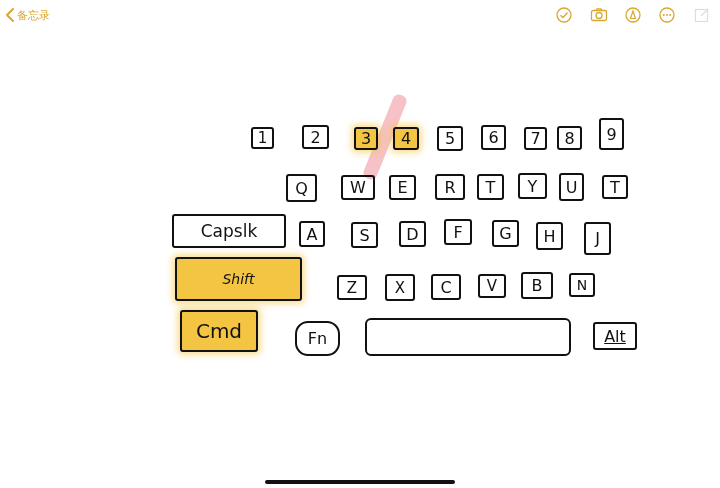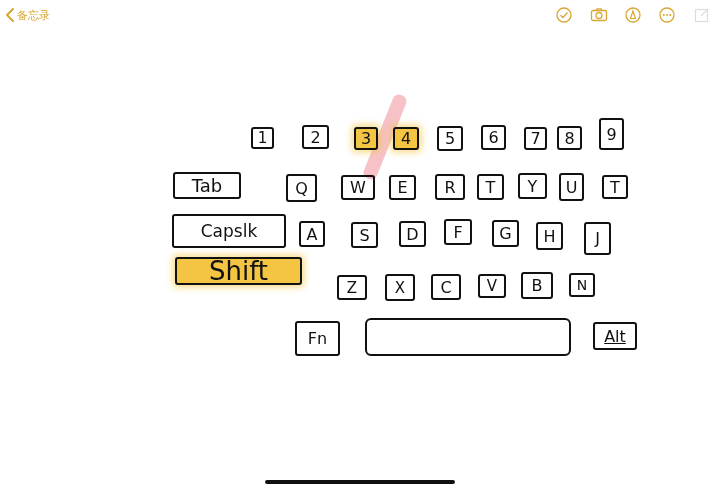--- a/index.html
+++ b/index.html
@@ -78,7 +78,6 @@
   <div class="key" style="left:557px;top:126px;width:25px;height:24px;font-size:16px;">8</div>
   <div class="key" style="left:599px;top:118px;width:25px;height:32px;font-size:16px;">9</div>
 
-  <div class="key" style="left:173px;top:172px;width:68px;height:27px;font-size:18px;">Tab</div>
   <div class="key" style="left:286px;top:174px;width:31px;height:28px;font-size:16px;">Q</div>
   <div class="key" style="left:341px;top:175px;width:34px;height:25px;font-size:16px;">W</div>
   <div class="key" style="left:389px;top:175px;width:27px;height:25px;font-size:16px;">E</div>

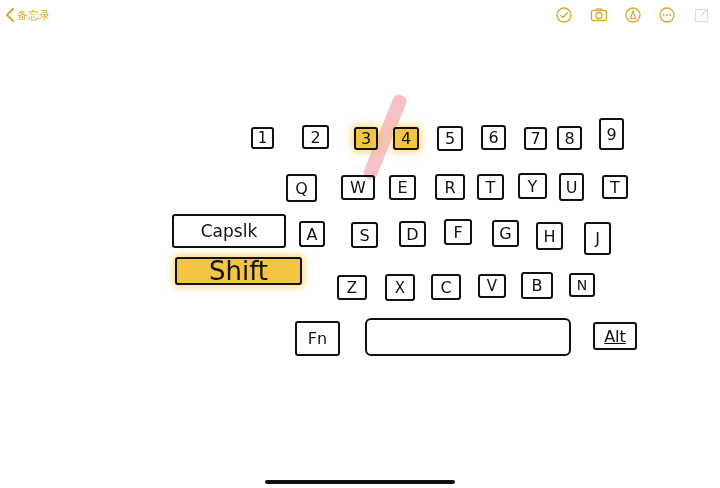--- a/index.html
+++ b/index.html
@@ -96,7 +96,7 @@
   <div class="key" style="left:536px;top:222px;width:27px;height:28px;font-size:16px;">H</div>
   <div class="key" style="left:584px;top:222px;width:27px;height:33px;font-size:16px;">J</div>
 
-  <div class="key hl" style="left:175px;top:257px;width:127px;height:28px;font-size:26px;">Shift</div>
+  <div class="key hl" style="left:175px;top:257px;width:127px;height:44px;font-size:14px;font-style:italic;">Shift</div>
   <div class="key" style="left:337px;top:275px;width:30px;height:25px;font-size:15px;">Z</div>
   <div class="key" style="left:385px;top:274px;width:30px;height:27px;font-size:15px;">X</div>
   <div class="key" style="left:431px;top:274px;width:30px;height:26px;font-size:16px;">C</div>

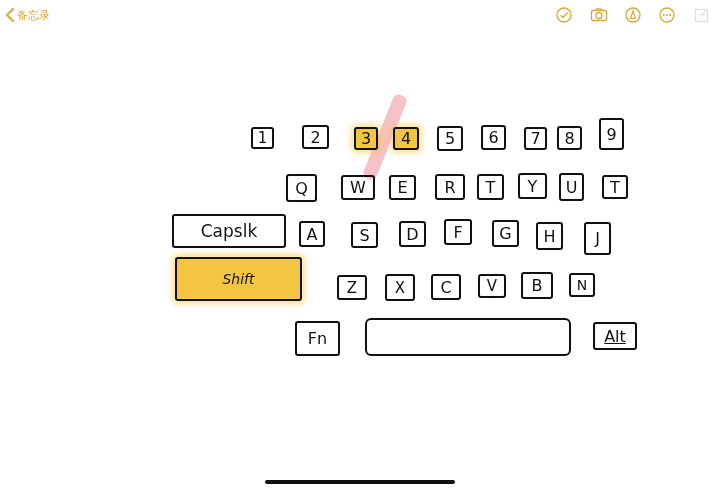--- a/index.html
+++ b/index.html
@@ -104,6 +104,7 @@
   <div class="key" style="left:521px;top:272px;width:32px;height:27px;font-size:16px;">B</div>
   <div class="key" style="left:569px;top:273px;width:26px;height:24px;font-size:14px;">N</div>
 
+  <div class="key hl" style="left:180px;top:310px;width:78px;height:42px;font-size:20px;">Cmd</div>
   <div class="key" style="left:295px;top:321px;width:45px;height:35px;font-size:16px;">Fn</div>
   <div class="key" style="left:365px;top:318px;width:206px;height:38px;font-size:14px;border-radius:6px;"></div>
   <div class="key" style="left:593px;top:322px;width:44px;height:28px;font-size:16px;text-decoration:underline;">Alt</div>

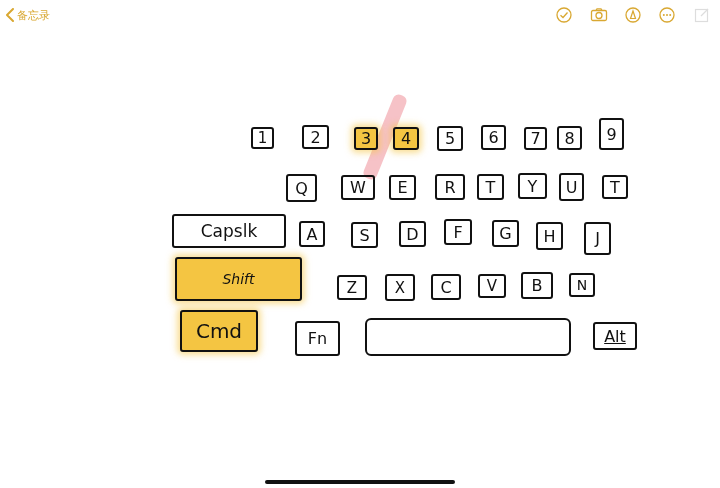--- a/index.html
+++ b/index.html
@@ -105,7 +105,7 @@
   <div class="key" style="left:569px;top:273px;width:26px;height:24px;font-size:14px;">N</div>
 
   <div class="key hl" style="left:180px;top:310px;width:78px;height:42px;font-size:20px;">Cmd</div>
-  <div class="key" style="left:295px;top:321px;width:45px;height:35px;font-size:16px;">Fn</div>
+  <div class="key" style="left:295px;top:321px;width:45px;height:35px;font-size:16px;border-radius:13px;">Fn</div>
   <div class="key" style="left:365px;top:318px;width:206px;height:38px;font-size:14px;border-radius:6px;"></div>
   <div class="key" style="left:593px;top:322px;width:44px;height:28px;font-size:16px;text-decoration:underline;">Alt</div>
 </div>

